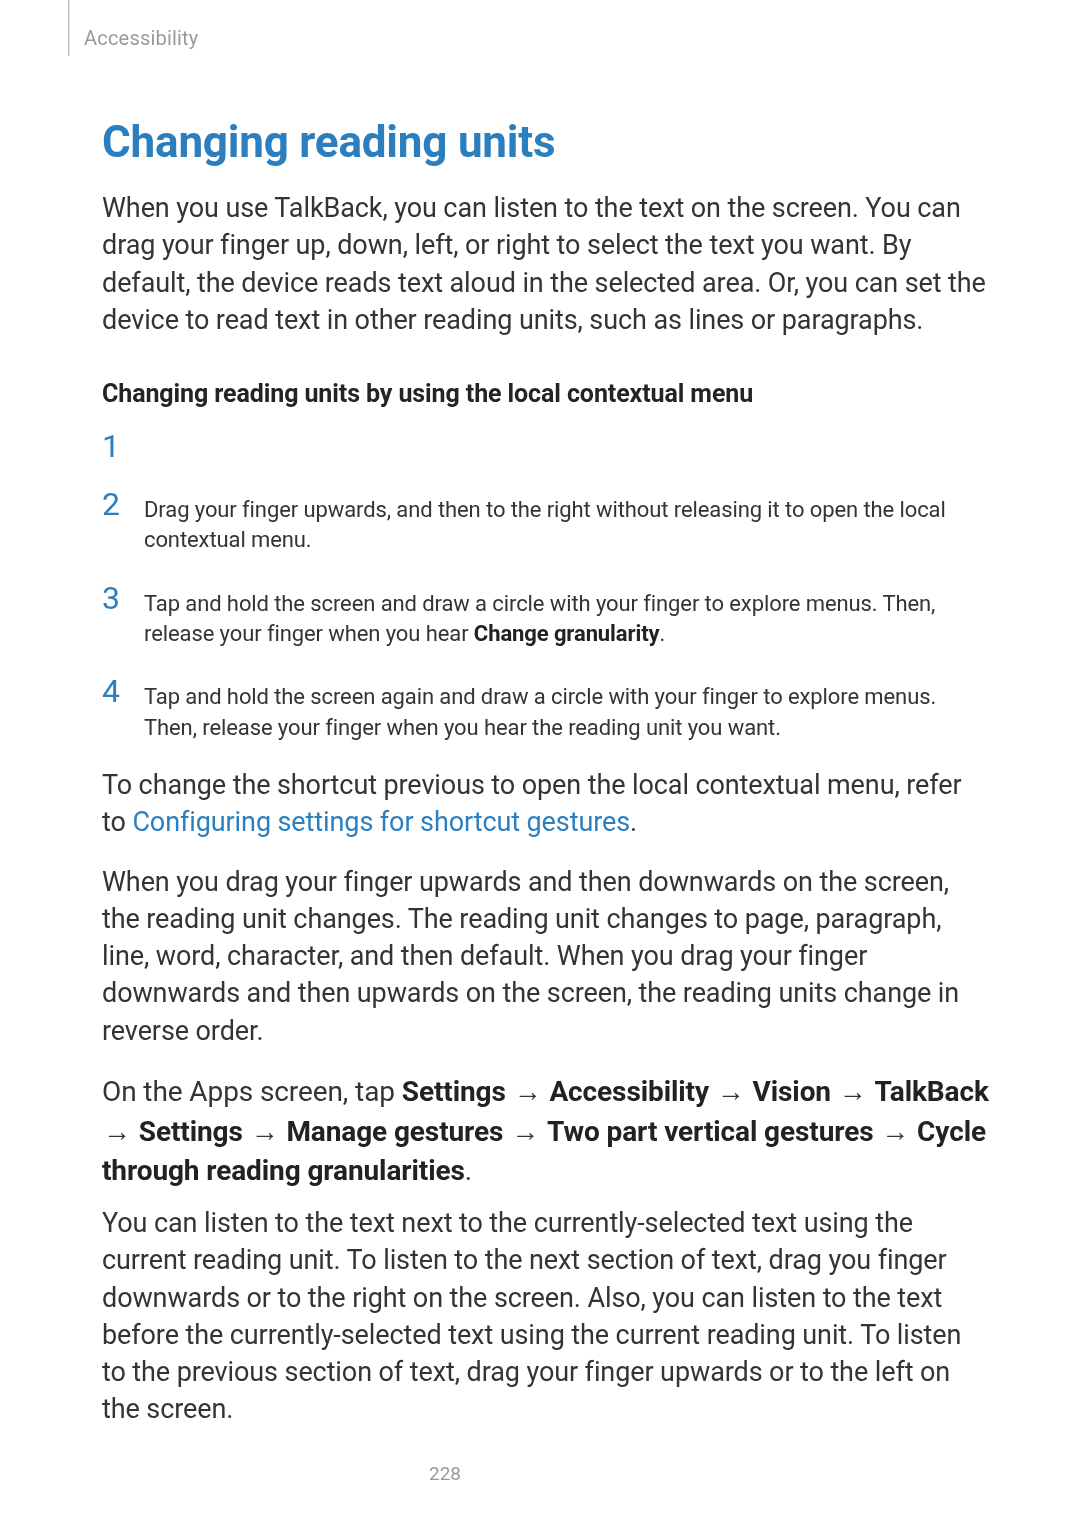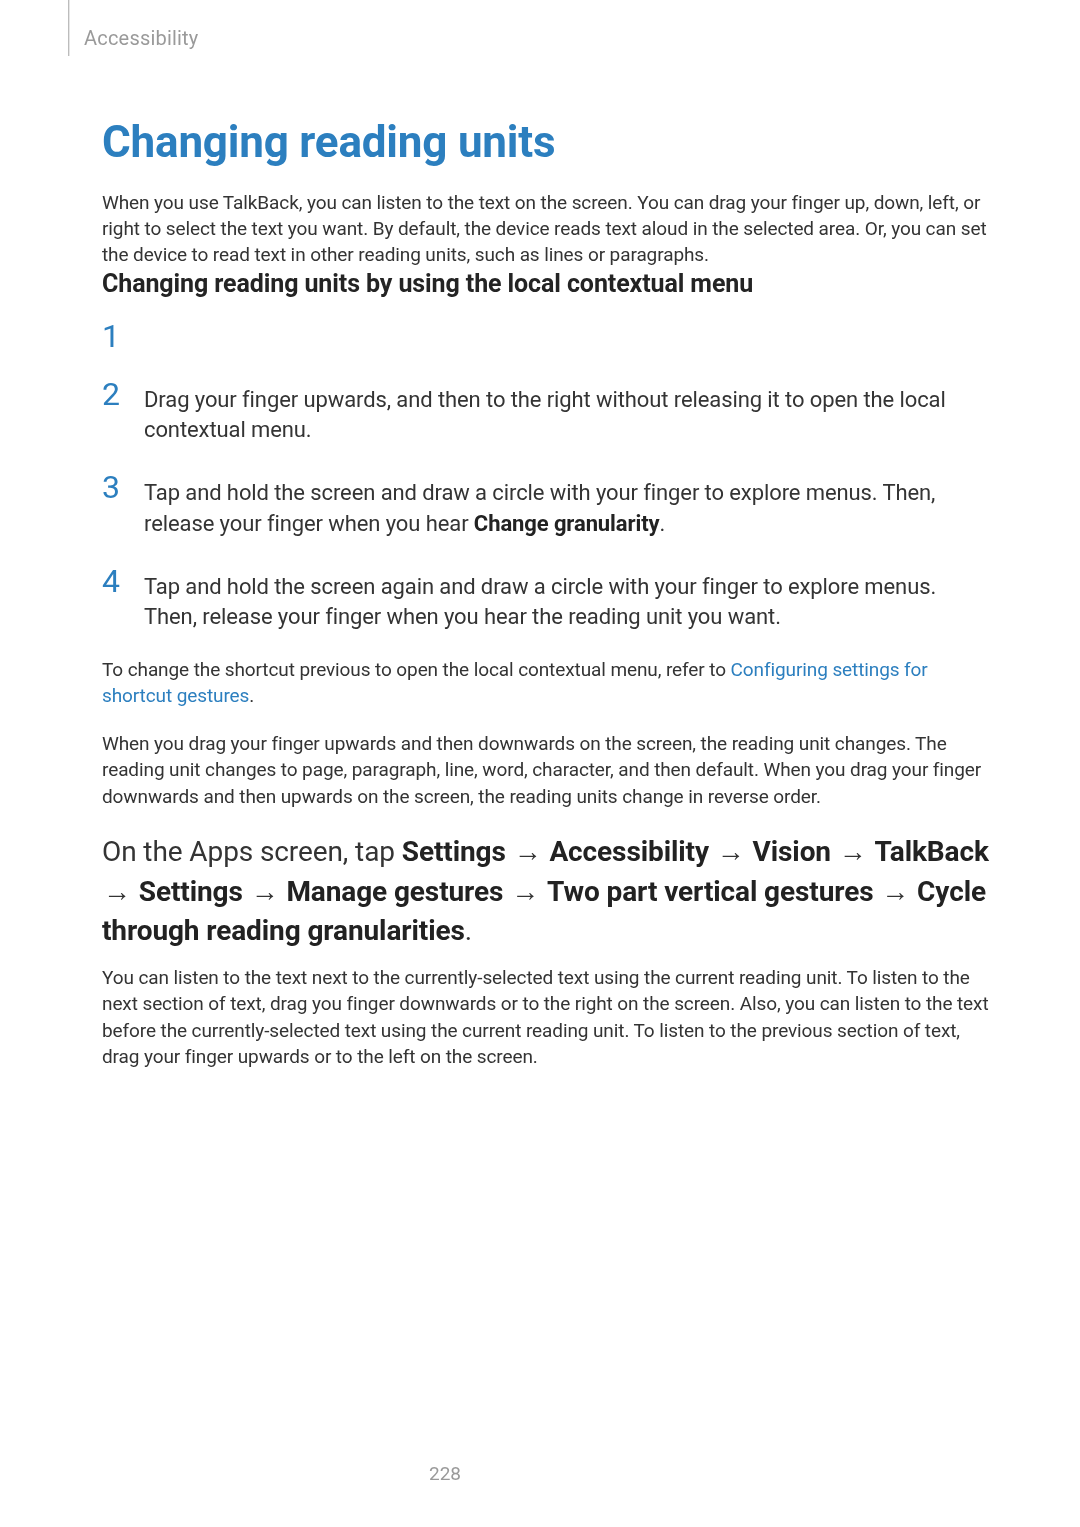--- a/index.html
+++ b/index.html
@@ -8,7 +8,7 @@
   .side-rule { position: absolute; left: 68px; top: 0; width: 0; height: 56px; border-left: 1px solid #bcbcbc; border-right: 1px solid #e6e6e6; }
   .header-label { font-size: 20px; color: #9a9a9a; letter-spacing: 0.2px; margin-left: -18px; }
   .h1 { color: #2c7fbf; font-size: 44px; font-weight: 700; margin-top: 66px; letter-spacing: -0.2px; }
-  .para { font-size: 19px; line-height: 1.38; margin-top: 22px; color: #343434; letter-spacing: -0.1px; }
+  .para { font-size: 27px; line-height: 1.38; margin-top: 22px; color: #343434; letter-spacing: -0.1px; }
   .h2 { font-size: 25px; font-weight: 700; color: #242424; letter-spacing: -0.1px; }
   .ol { list-style: none; margin-top: 22px; }
   .li { display: flex; gap: 18px; margin-top: 26px; }

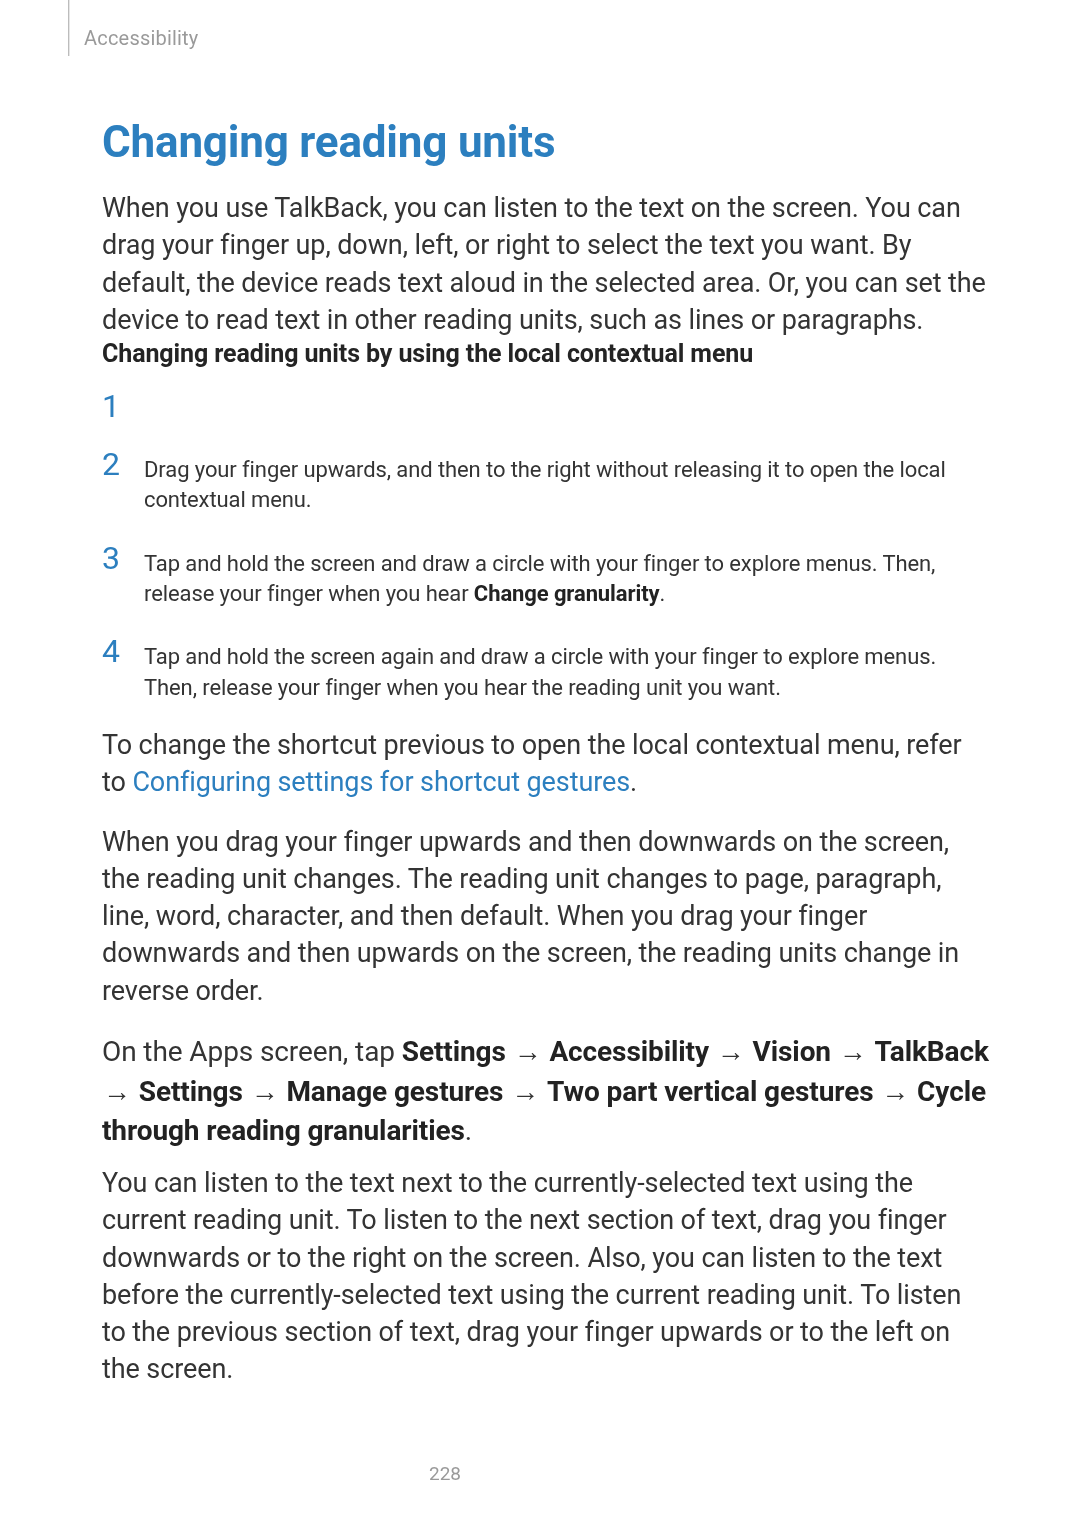--- a/index.html
+++ b/index.html
@@ -9,7 +9,7 @@
   .header-label { font-size: 20px; color: #9a9a9a; letter-spacing: 0.2px; margin-left: -18px; }
   .h1 { color: #2c7fbf; font-size: 44px; font-weight: 700; margin-top: 66px; letter-spacing: -0.2px; }
   .para { font-size: 27px; line-height: 1.38; margin-top: 22px; color: #343434; letter-spacing: -0.1px; }
-  .h2 { font-size: 25px; font-weight: 700; color: #242424; letter-spacing: -0.1px; }
+  .h2 { font-size: 25px; font-weight: 700; margin-top: 40px; color: #242424; letter-spacing: -0.1px; }
   .ol { list-style: none; margin-top: 22px; }
   .li { display: flex; gap: 18px; margin-top: 26px; }
   .li:first-child { margin-top: 0; }

